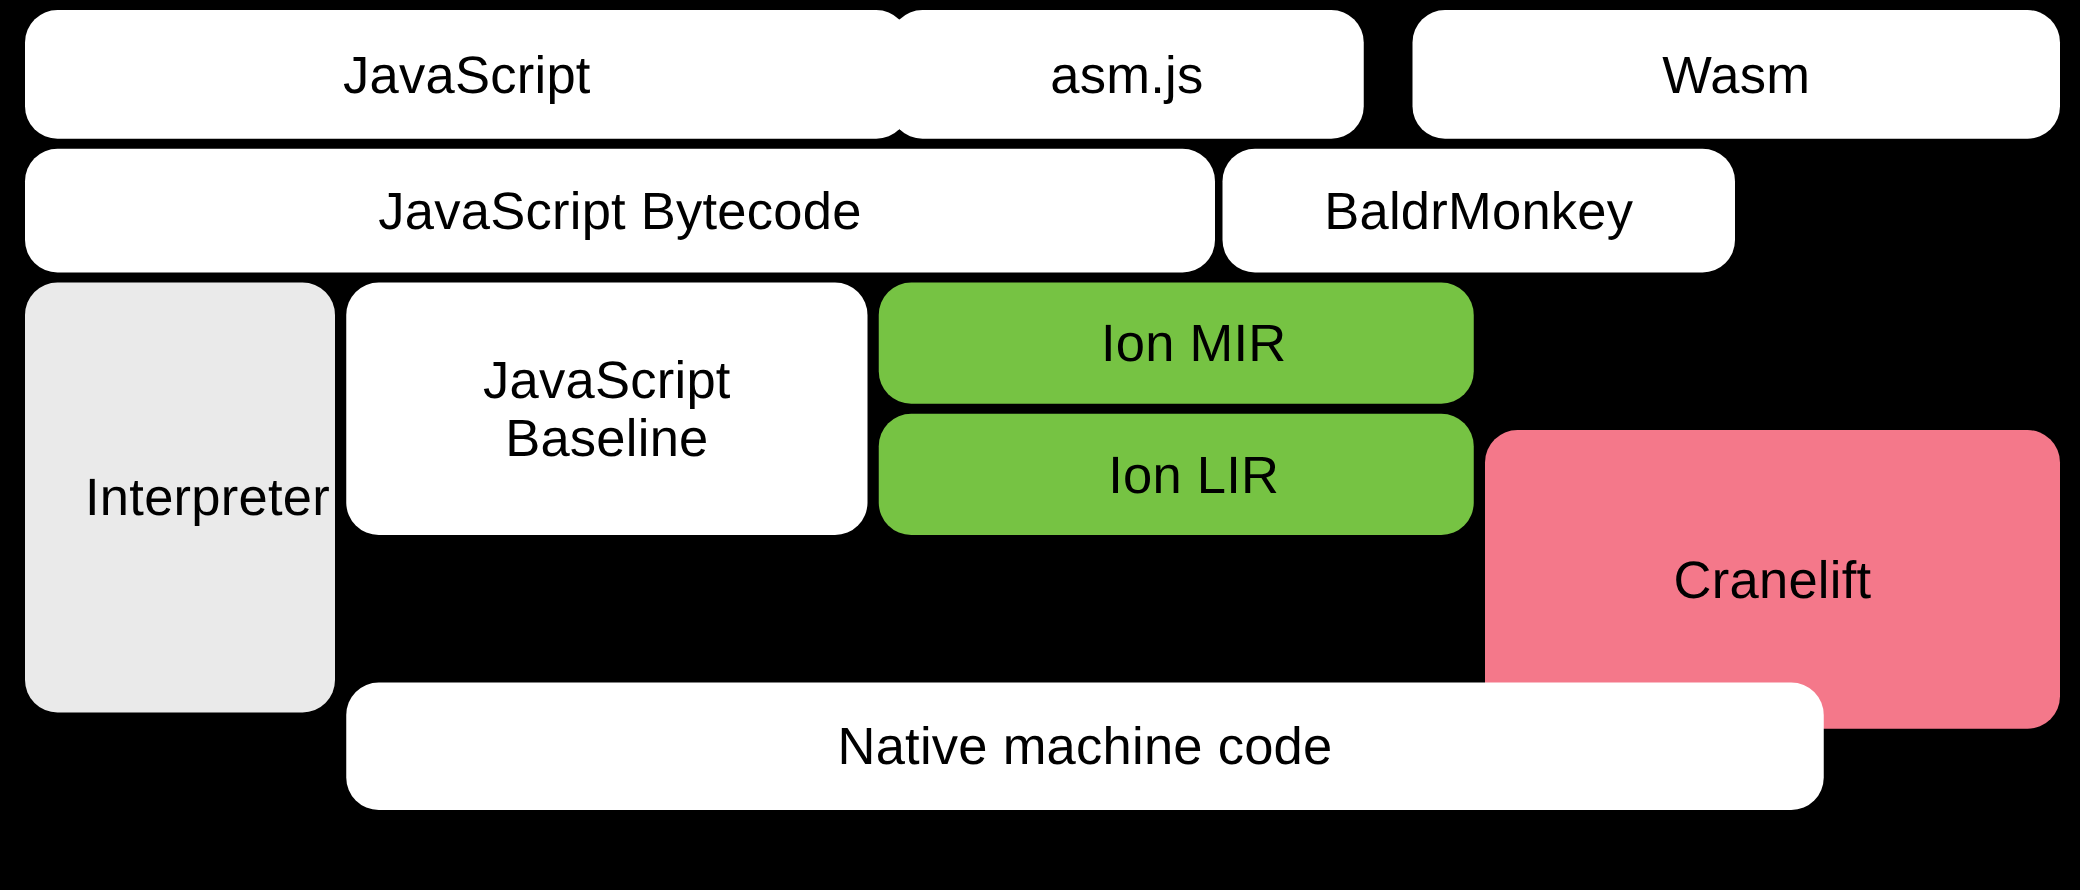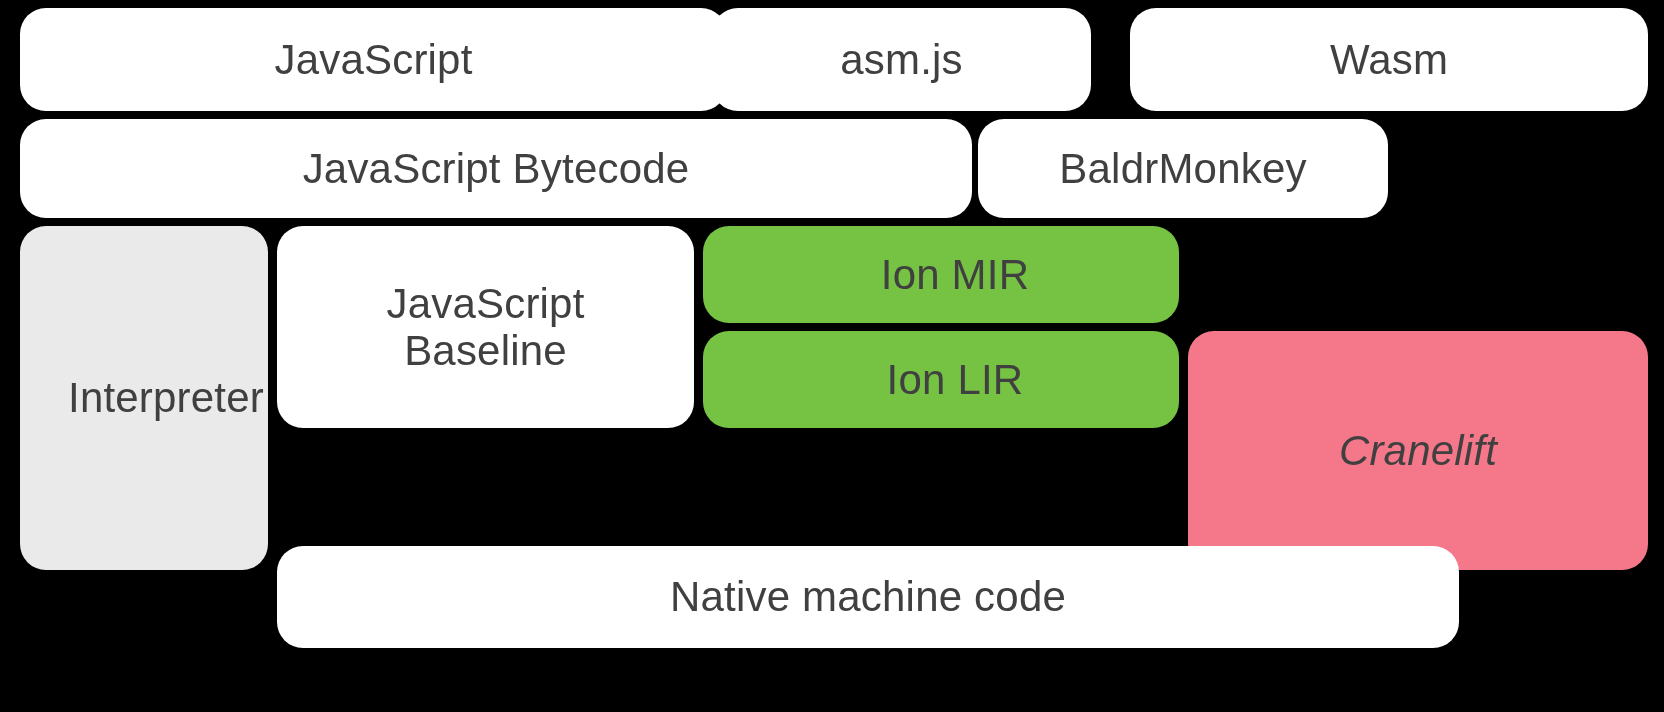--- a/index.html
+++ b/index.html
@@ -22,7 +22,7 @@
     align-items: center;
     justify-content: center;
     text-align: center;
-    color: #404040;
+    color: #000000;
     line-height: 1.12;
     white-space: pre-line;
     border-radius: 26px;

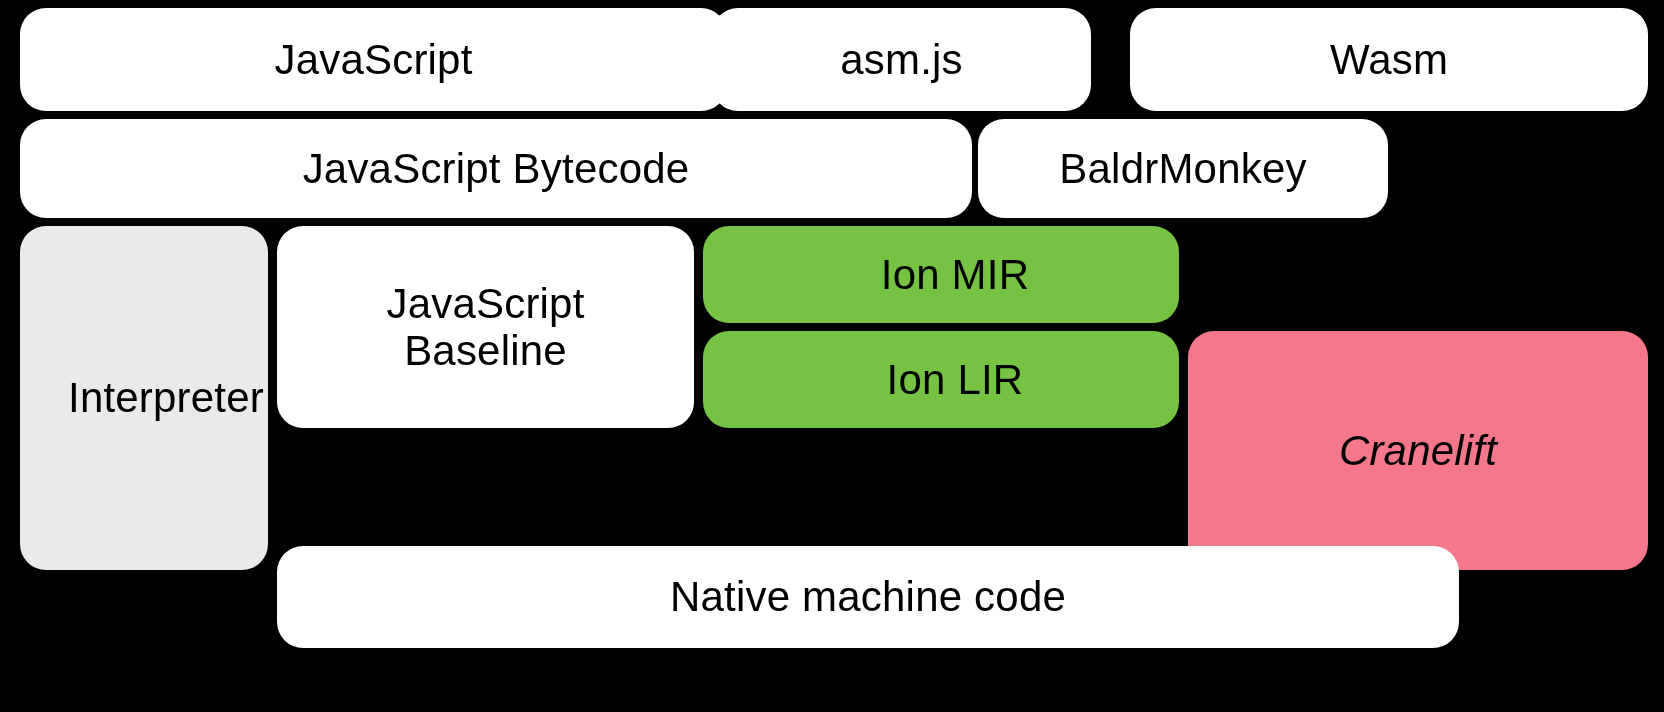--- a/index.html
+++ b/index.html
@@ -59,7 +59,7 @@
 
   <div class="node green" style="left:703px; top:331px; width:476px; height:97px;">Ion LIR</div>
 
-  <div class="node pink" style="left:1188px; top:331px; width:460px; height:239px;font-style:italic;">Cranelift</div>
+  <div class="node pink" style="left:1188px; top:344px; width:460px; height:239px;">Cranelift</div>
 
 
   <div class="node" style="left:277px; top:546px; width:1182px; height:102px;">Native machine code</div>

